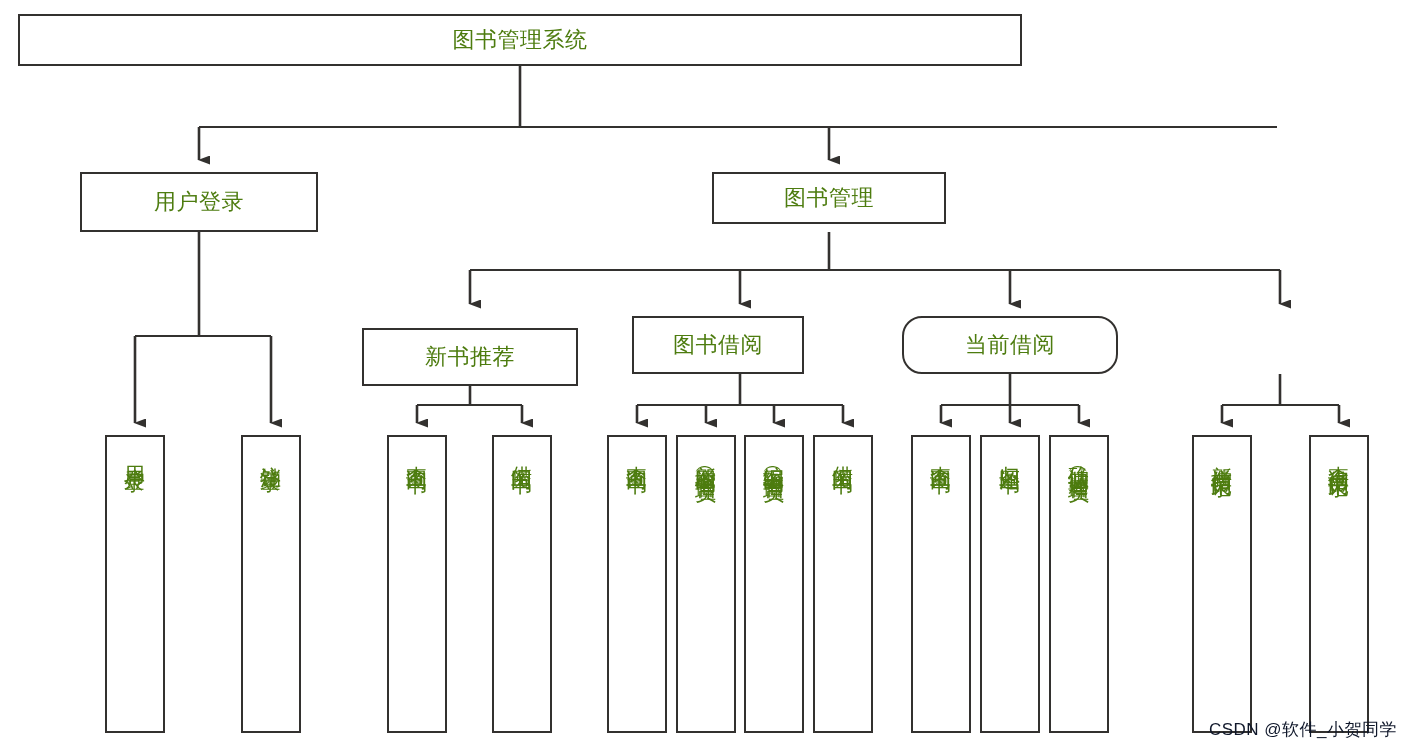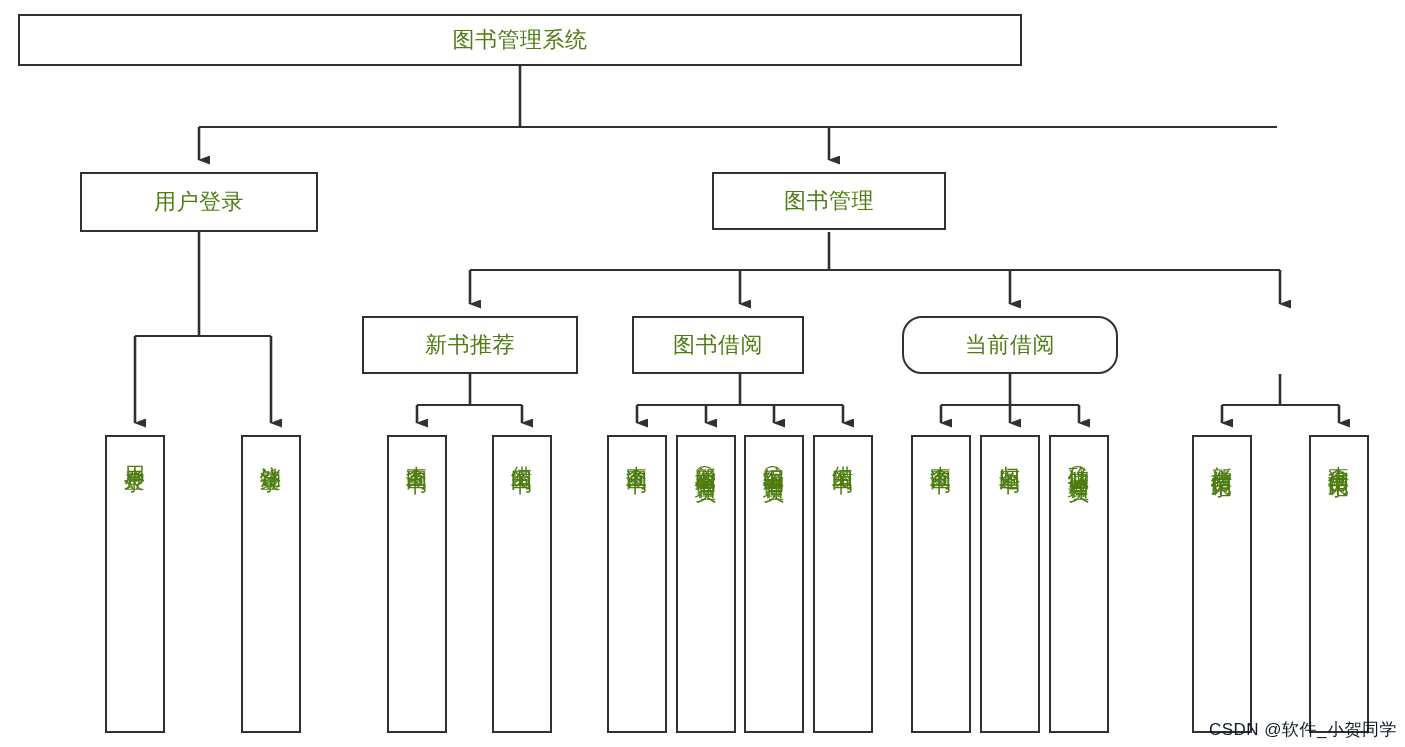--- a/index.html
+++ b/index.html
@@ -128,7 +128,7 @@
   <div class="node" style="left:80px; top:172px; width:238px; height:60px;">
     <span class="node-label">用户登录</span>
   </div>
-  <div class="node" style="left:712px; top:172px; width:234px; height:58px;">
+  <div class="node" style="left:712px; top:172px; width:234px; height:52px;">
     <span class="node-label">图书管理</span>
   </div>
 

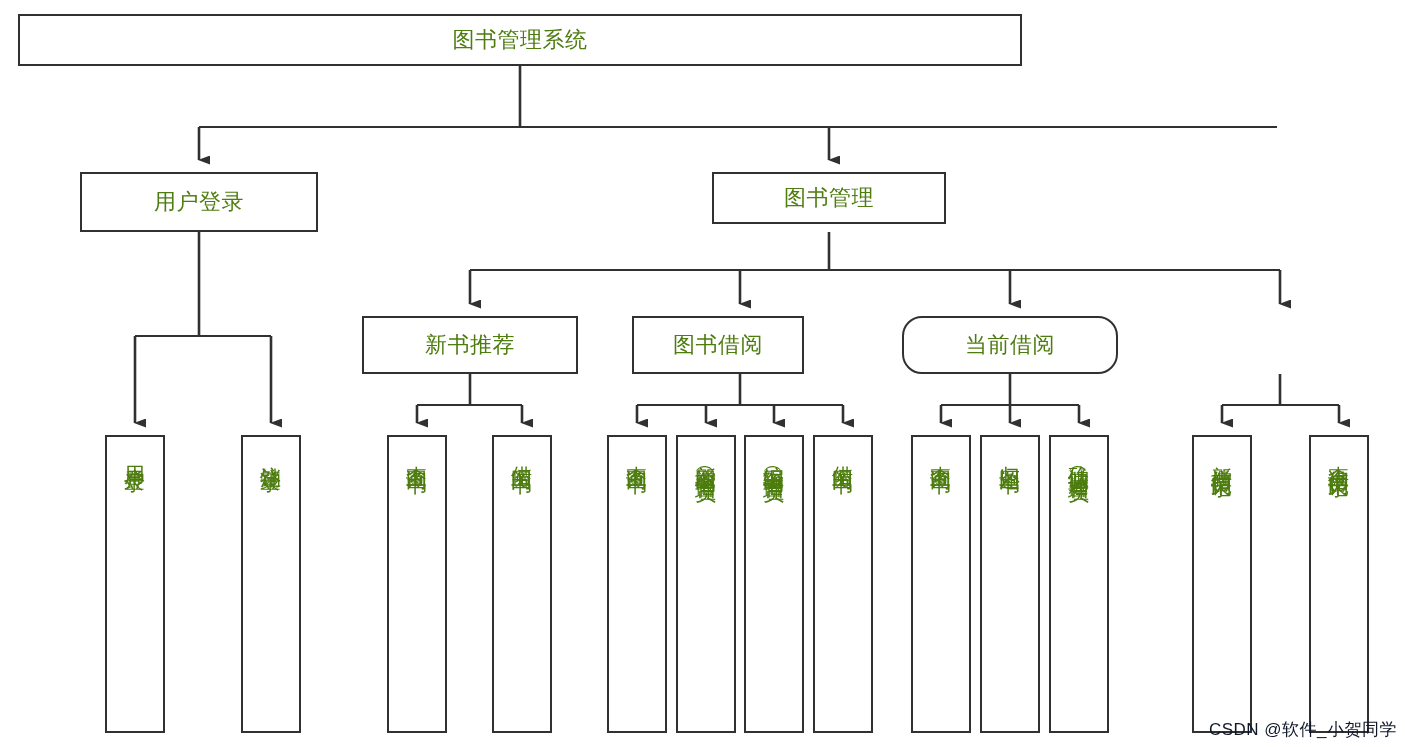--- a/index.html
+++ b/index.html
@@ -132,7 +132,7 @@
     <span class="node-label">图书管理</span>
   </div>
 
-  <div class="node" style="left:362px; top:316px; width:216px; height:58px;align-items:center;">
+  <div class="node" style="left:362px; top:328px; width:216px; height:58px;align-items:center;">
     <span class="node-label">新书推荐</span>
   </div>
   <div class="node" style="left:632px; top:316px; width:172px; height:58px;align-items:center;">

